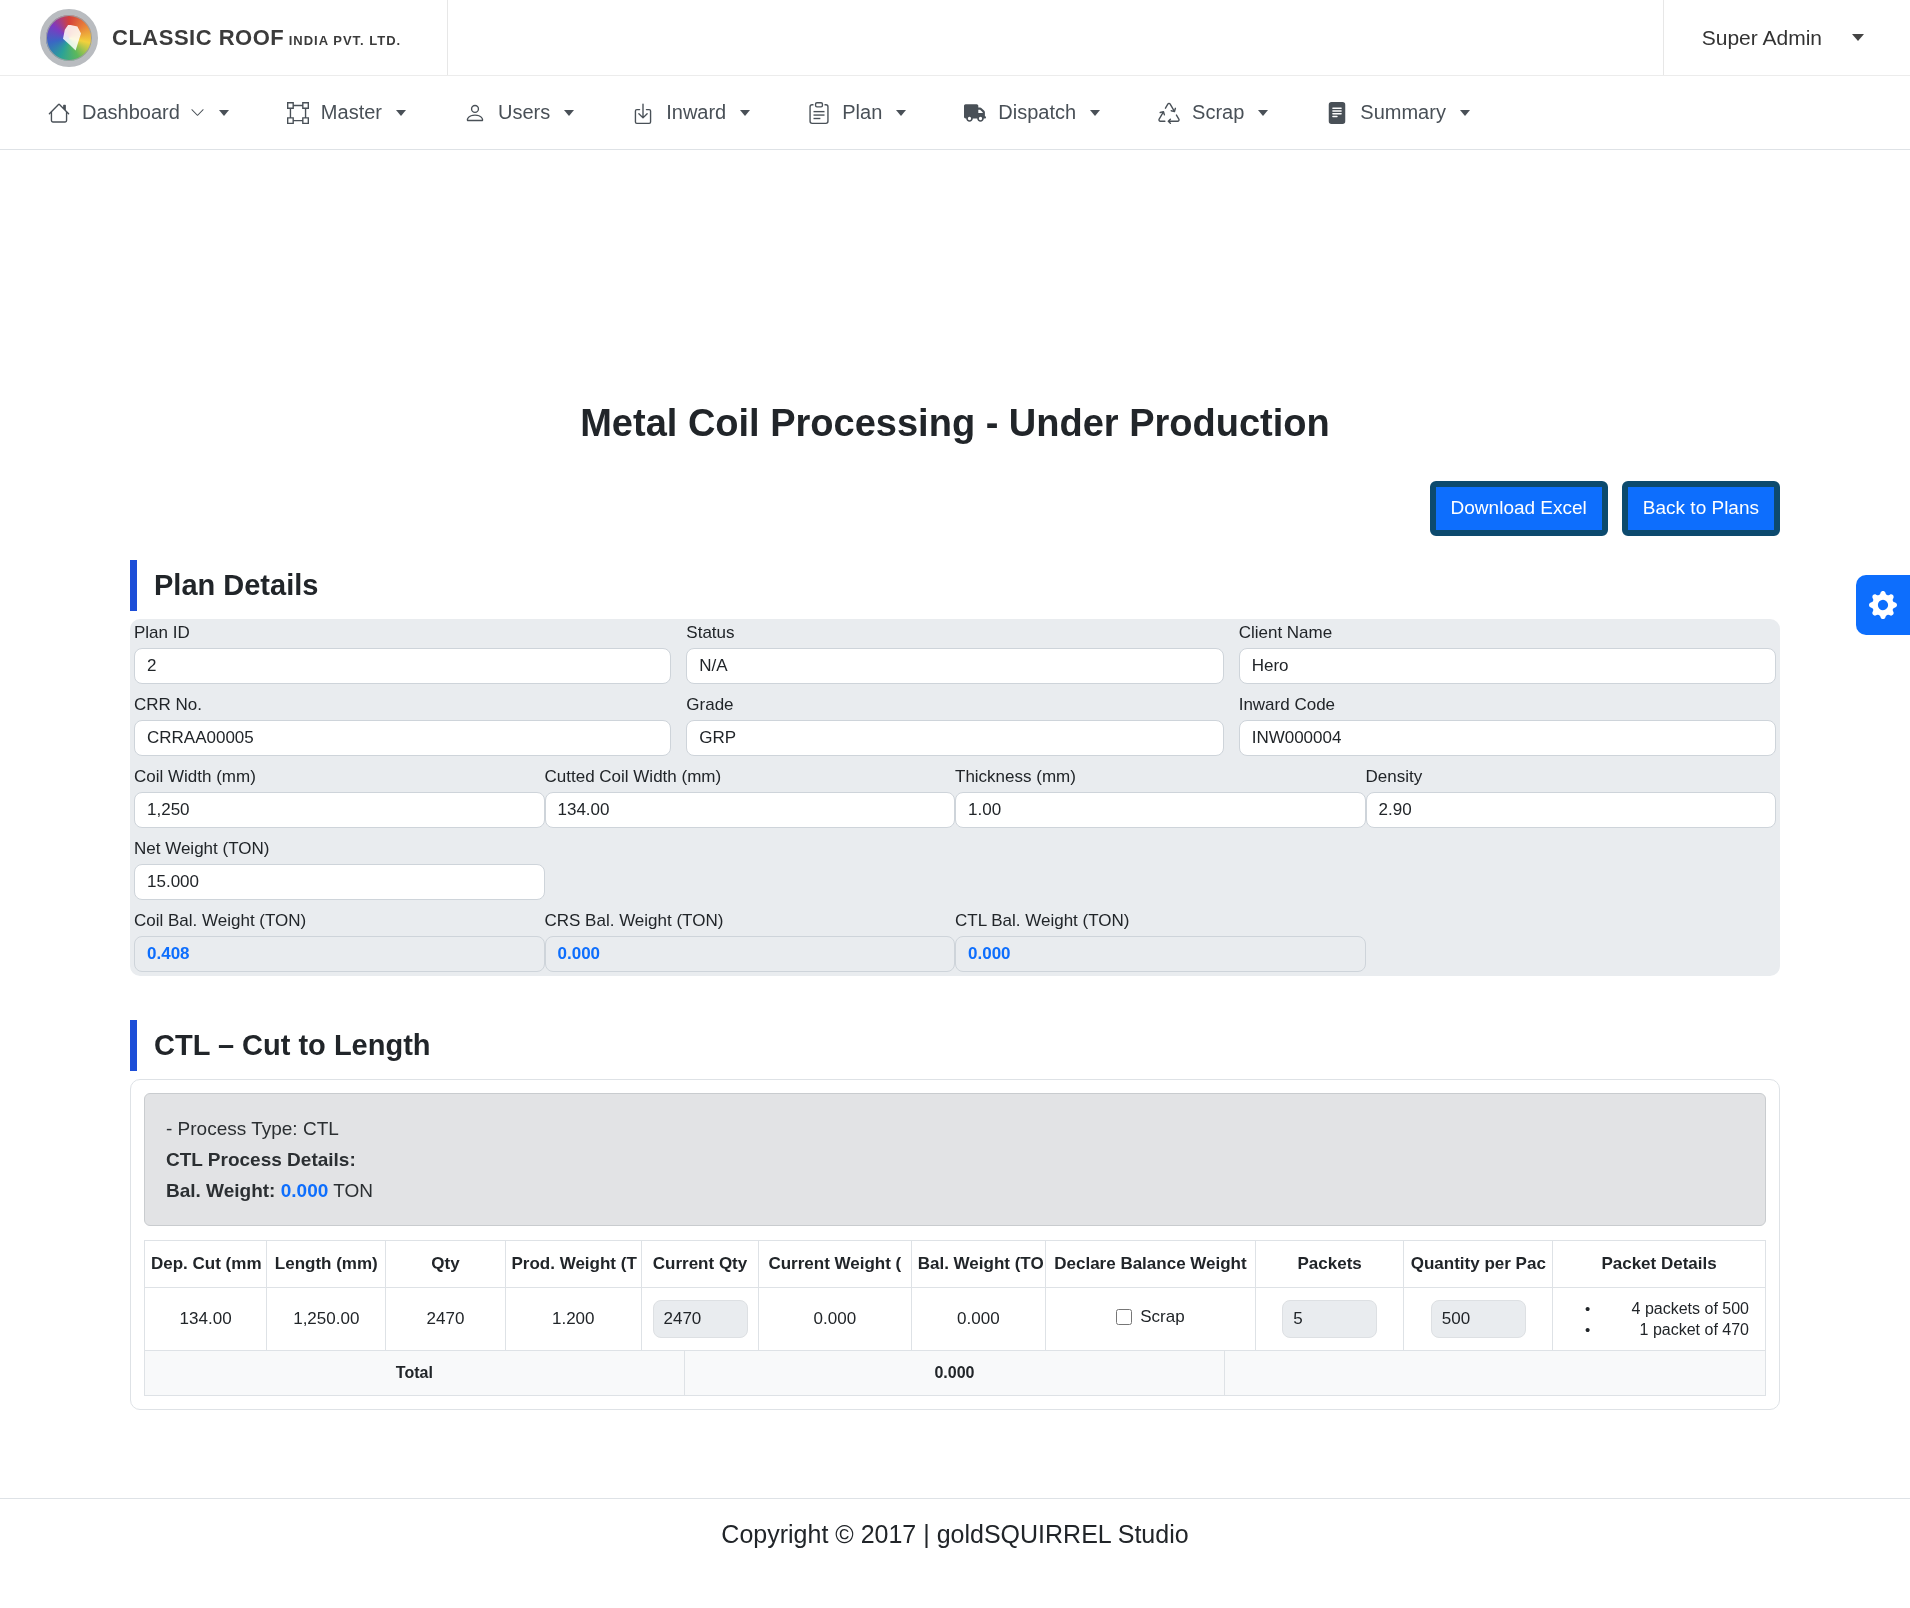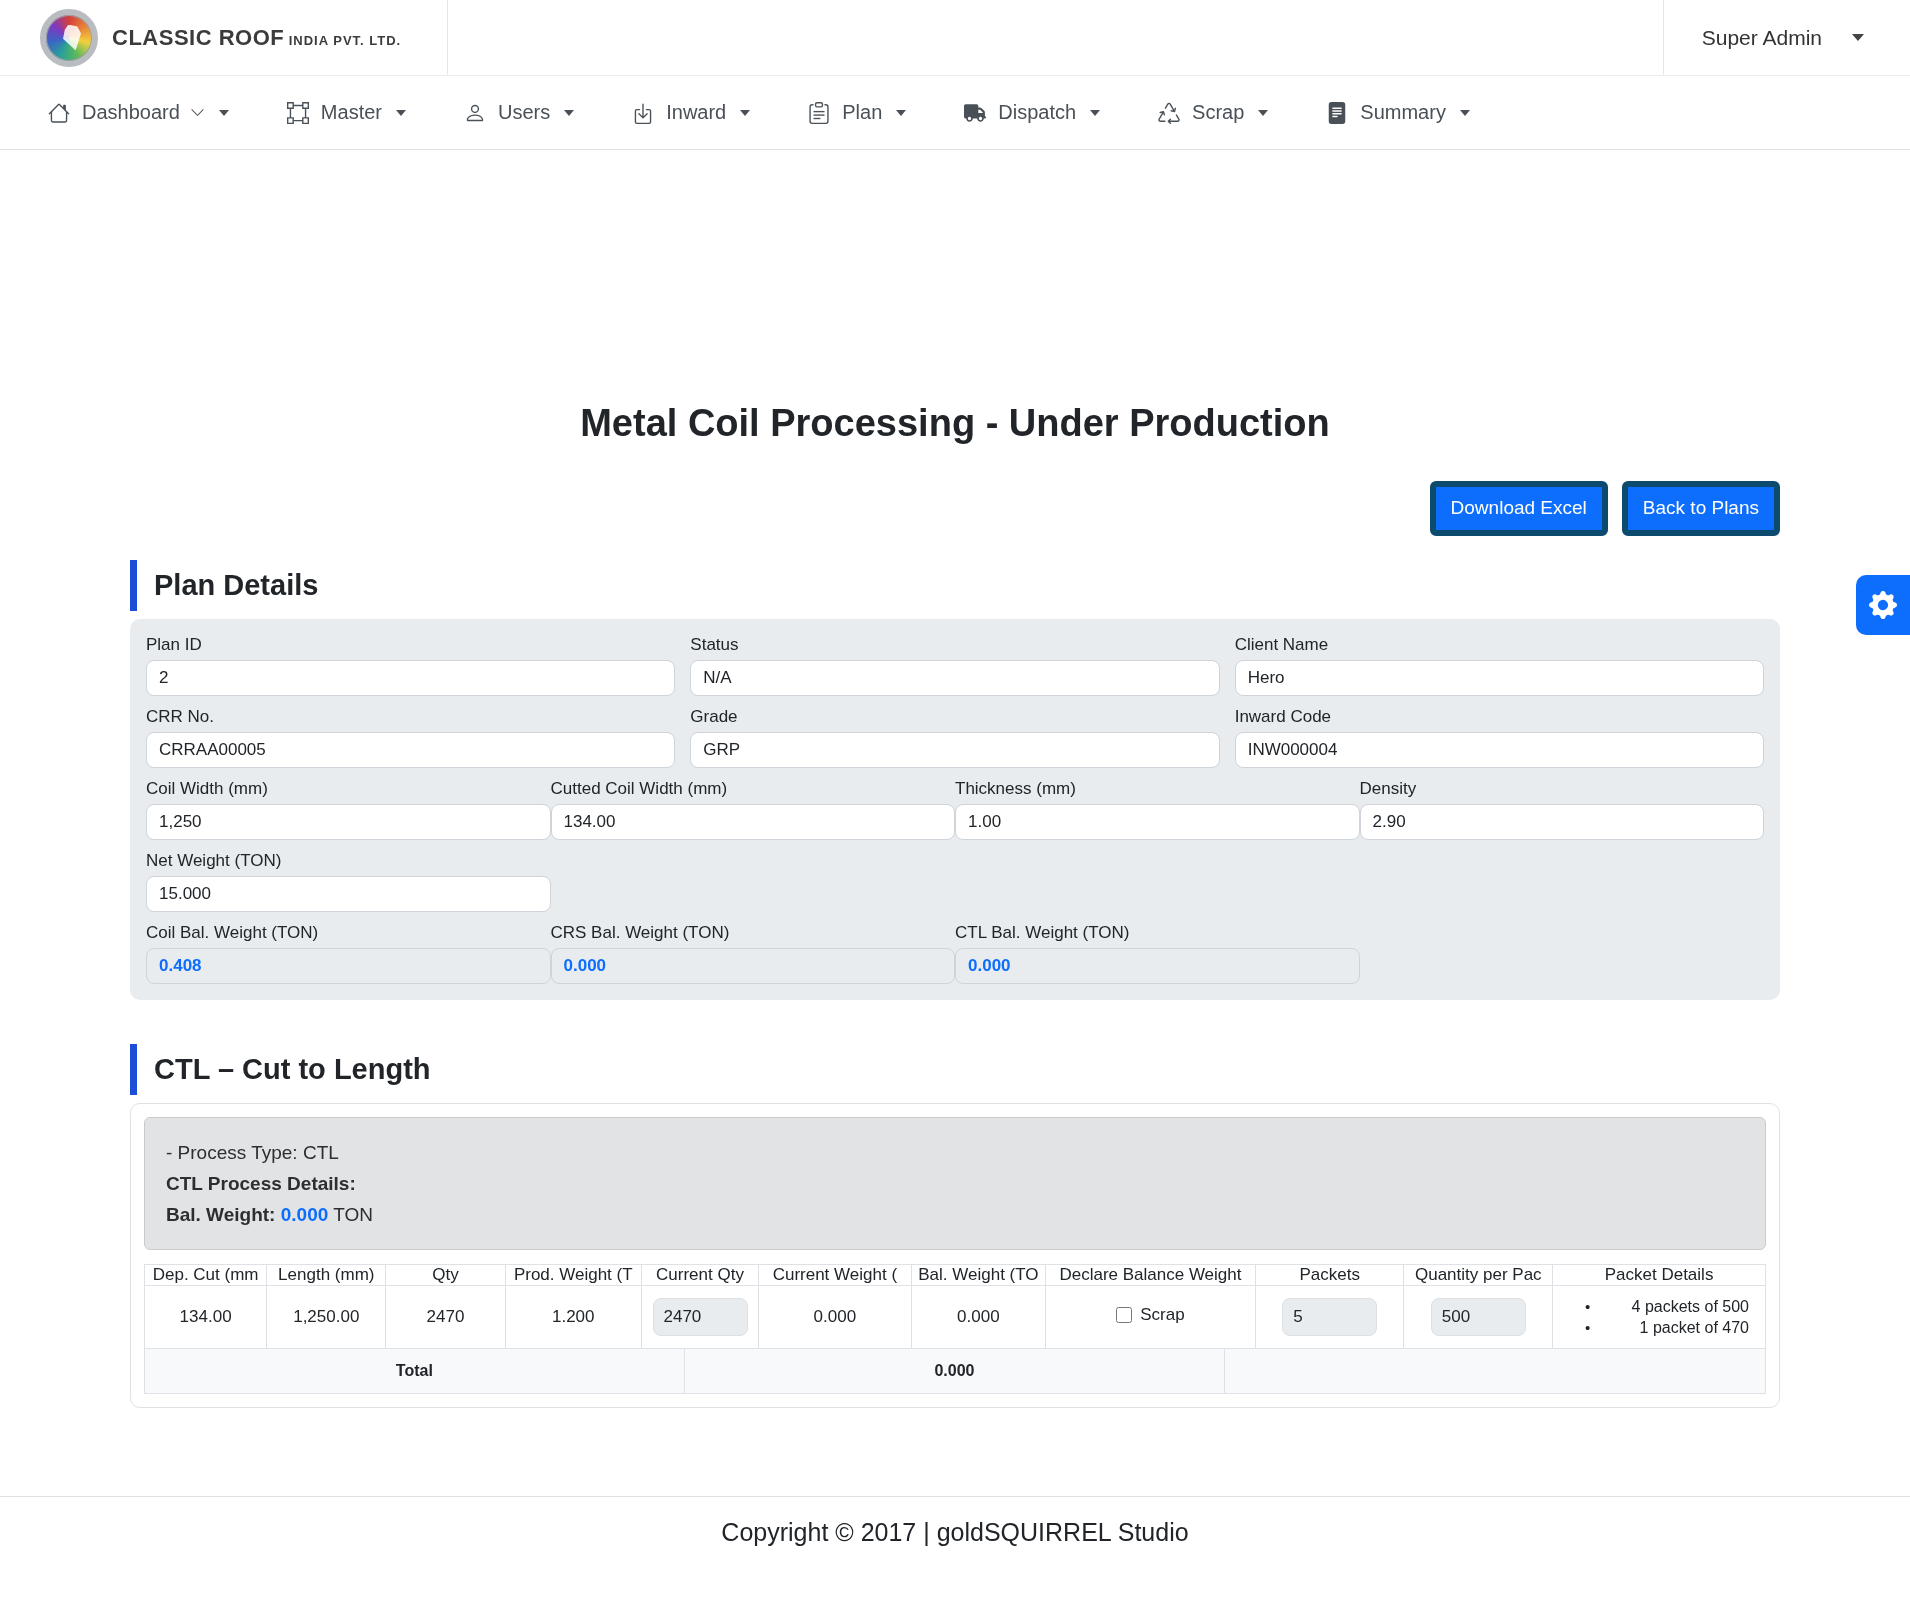--- a/index.html
+++ b/index.html
@@ -40,7 +40,7 @@
   .mt-section2 { margin-top:44px; }
 
   
-  .panel { background:#e9ecef; border-radius:10px; padding:16px; margin-top:8px; display:flex; flex-direction:column; gap:11px; }
+  .panel { background:#e9ecef; border-radius:10px; padding:4px; margin-top:8px; display:flex; flex-direction:column; gap:11px; }
   .grid3 { display:grid; grid-template-columns:repeat(3,1fr); gap:15px; }
   .grid4 { display:grid; grid-template-columns:repeat(4,1fr); gap:0; }
   .field label { display:block; font-size:17px; color:#212529; margin-bottom:5px; }

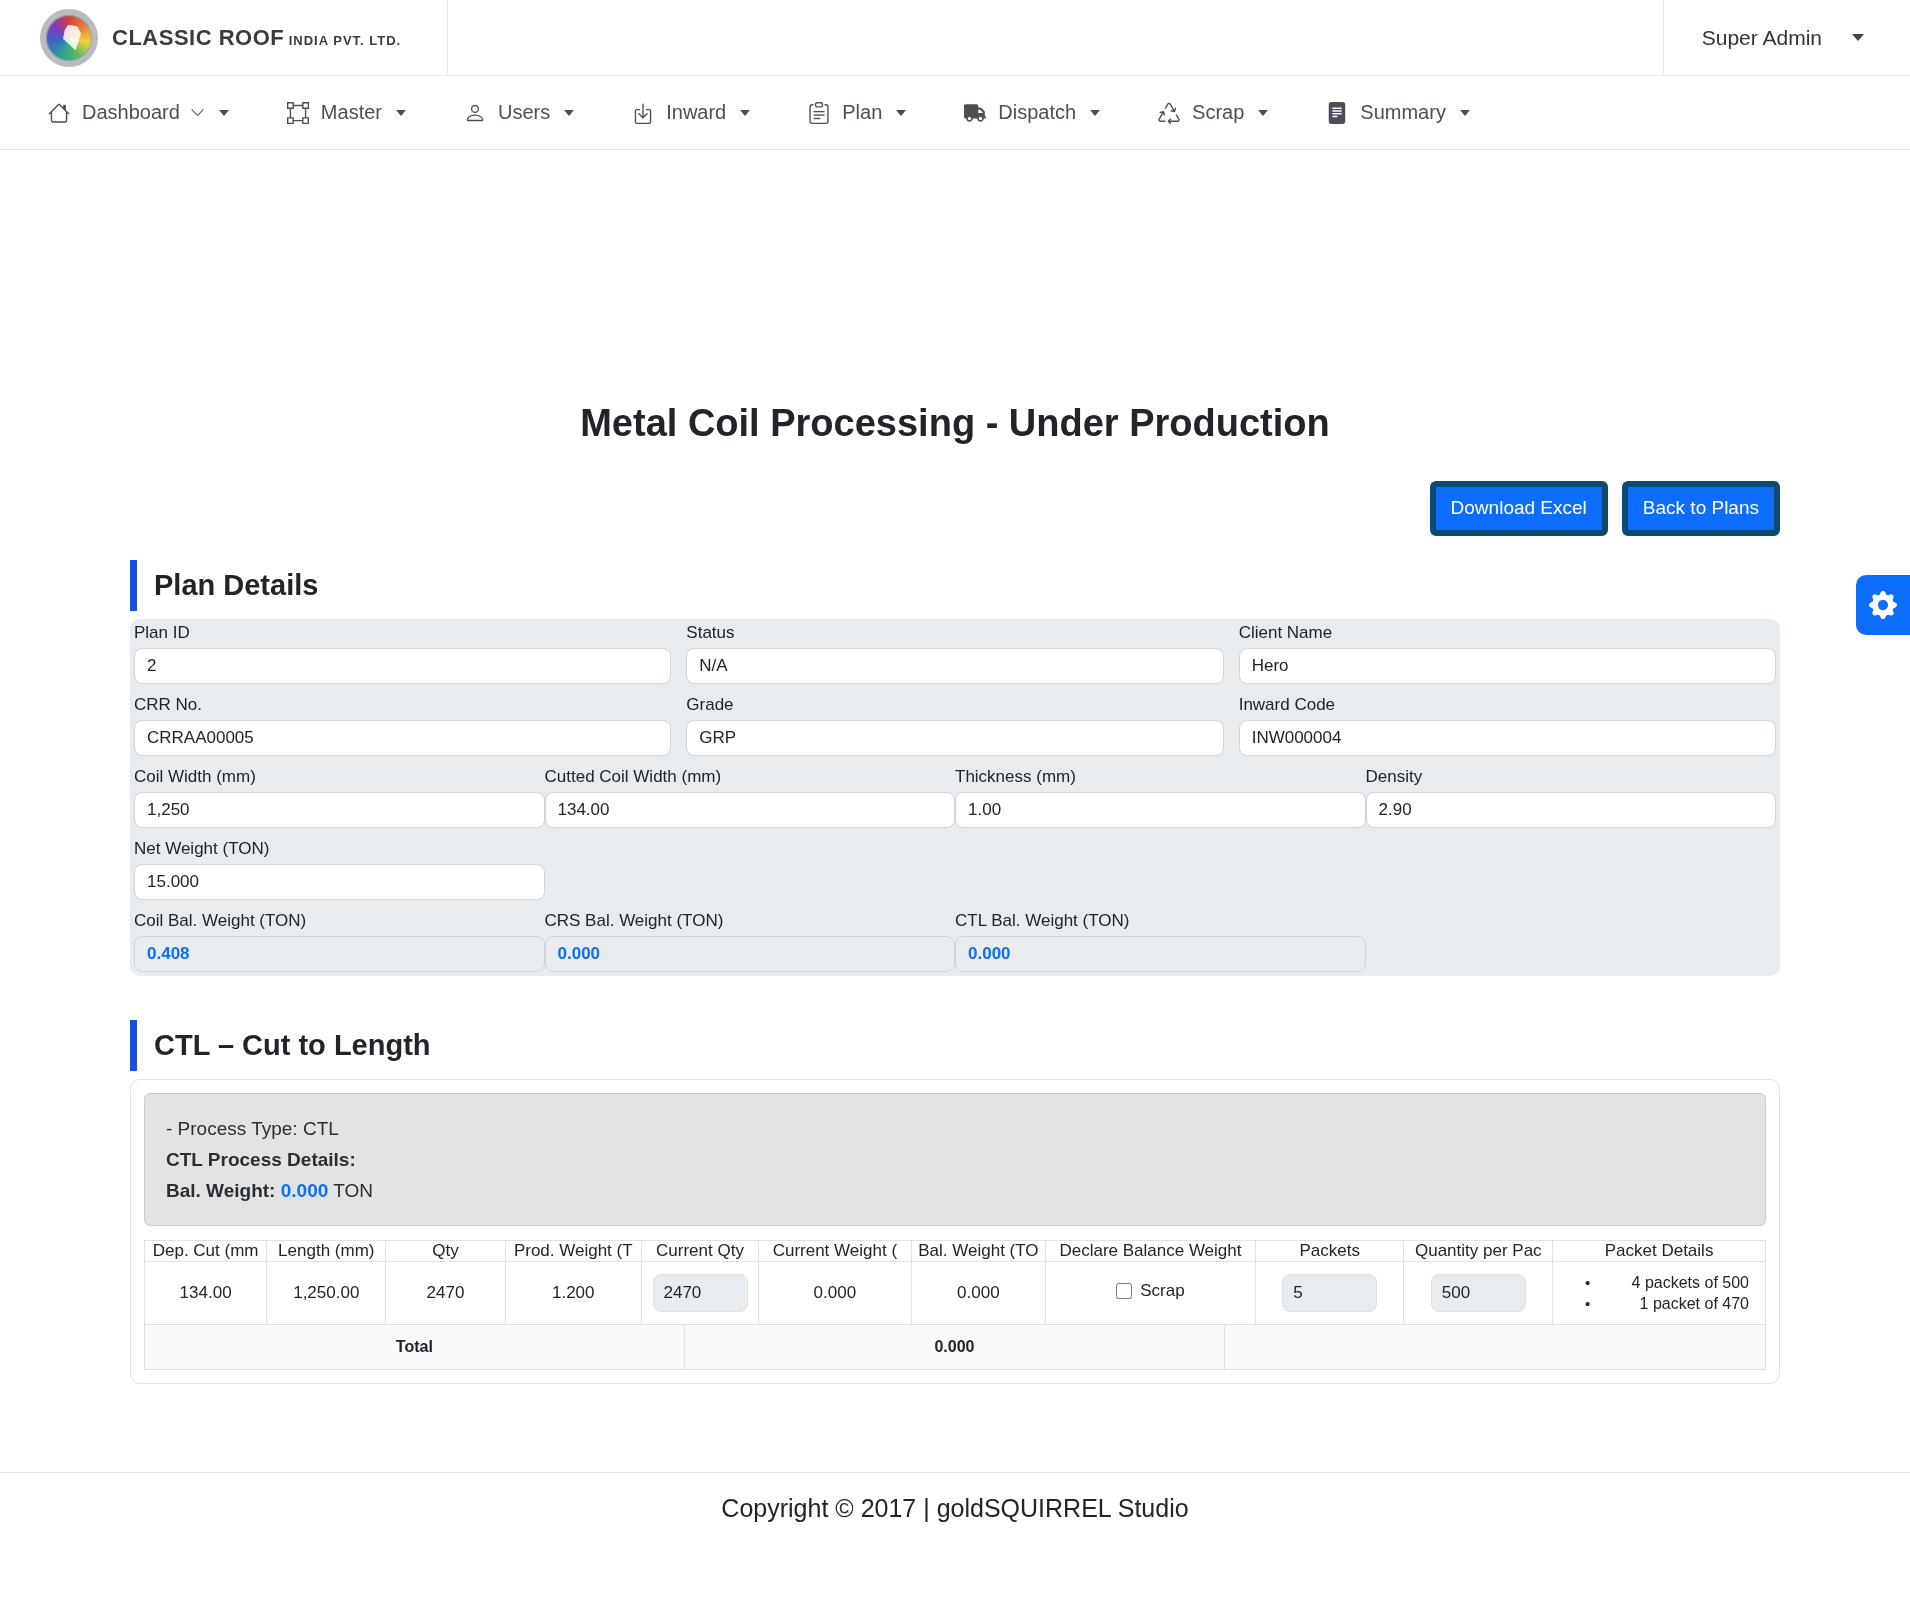--- a/index.html
+++ b/index.html
@@ -57,7 +57,7 @@
 
   table.ctl { width:100%; border-collapse:collapse; table-layout:fixed; margin-top:14px; }
   table.ctl th, table.ctl td { border:1px solid #dee2e6; text-align:center; vertical-align:middle; }
-  table.ctl th { font-size:17px; font-weight:400; padding:0 6px; white-space:nowrap; overflow:hidden; }
+  table.ctl th { font-size:17px; font-weight:700; padding:13px 6px; white-space:nowrap; overflow:hidden; }
   table.ctl td { font-size:17px; padding:10px 6px; height:58px; }
   .cell-input { width:95px; height:38px; background:#e9ecef; border:1px solid #dde0e3; border-radius:8px;
         padding:0 10px; font-size:17px; color:#212529; font-family:"Liberation Sans",sans-serif; }

